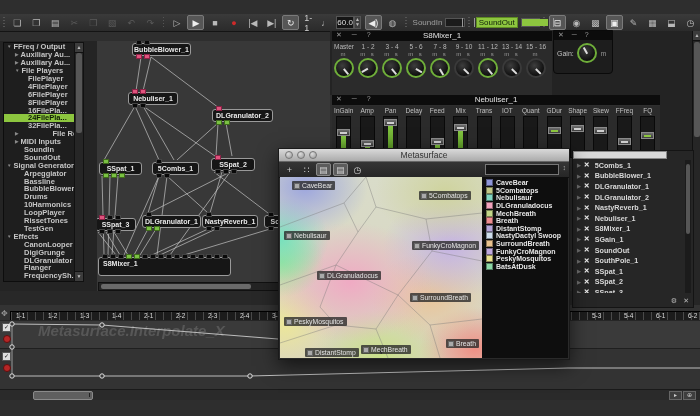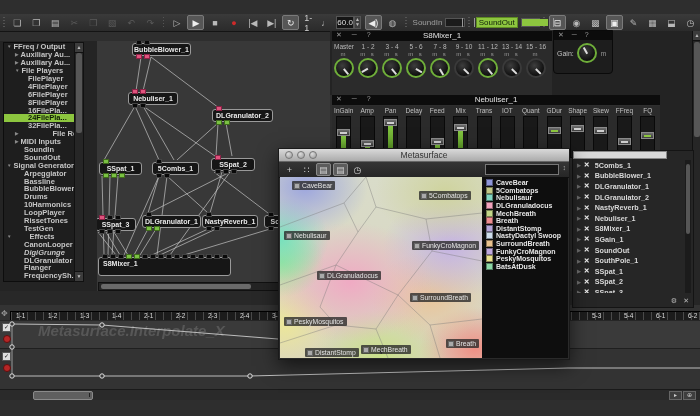--- a/index.html
+++ b/index.html
@@ -286,7 +286,7 @@
         <div class="trow" style="padding-left: 20px;">
           <span class="tlabel">TestGen</span>
         </div>
-        <div class="trow" style="padding-left: 3px; gap: 16px;">
+        <div class="trow" style="padding-left: 3px;">
           <span class="arr">▼</span>
           <span class="tlabel">Effects</span>
         </div>

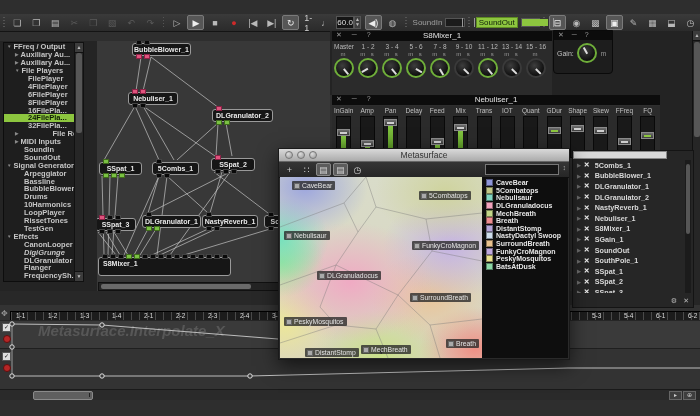--- a/index.html
+++ b/index.html
@@ -293,7 +293,7 @@
         <div class="trow" style="padding-left: 20px;">
           <span class="tlabel">CanonLooper</span>
         </div>
-        <div class="trow" style="padding-left: 20px; font-style: italic;">
+        <div class="trow" style="padding-left: 20px;">
           <span class="tlabel">DigiGrunge</span>
         </div>
         <div class="trow" style="padding-left: 20px;">

